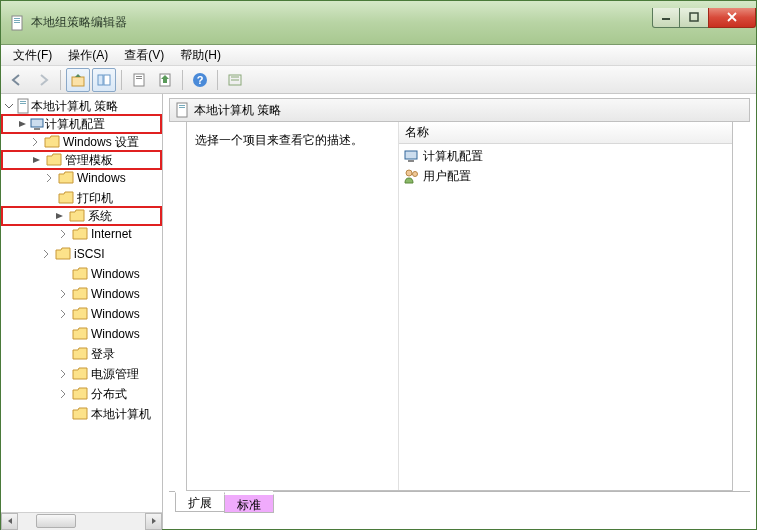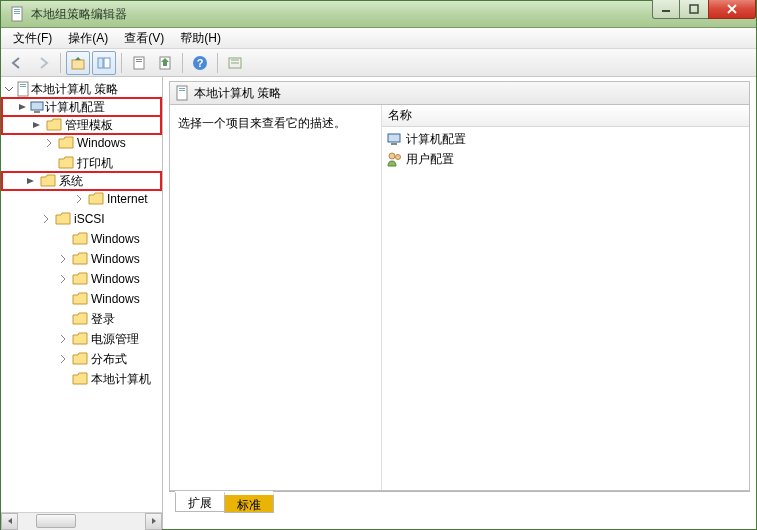--- a/index.html
+++ b/index.html
@@ -5,7 +5,7 @@
   * { margin: 0; padding: 0; box-sizing: border-box; }
   body { font-family: "Microsoft YaHei", "Segoe UI", Tahoma, sans-serif; font-size: 12px; background: #fff; overflow: hidden; }
   .window { width: 757px; height: 530px; border: 1px solid #4a7a3a; display: flex; flex-direction: column; background: #fff; }
-  .titlebar { height: 27px; background: linear-gradient(to bottom, #d5e8c8, #b8d4a4 50%, #a8c890); display: flex; align-items: center; padding: 0 0 0 8px; border-bottom: 1px solid #7a9a6a; }
+  .titlebar { height: 44px; background: linear-gradient(to bottom, #d5e8c8, #b8d4a4 50%, #a8c890); display: flex; align-items: center; padding: 0 0 0 8px; border-bottom: 1px solid #7a9a6a; }
   .titlebar-icon { width: 16px; height: 16px; margin-right: 6px; }
   .titlebar-text { flex: 1; color: #2a3a2a; font-size: 12px; }
   .winbtns { display: flex; height: 20px; margin-top: -10px; }

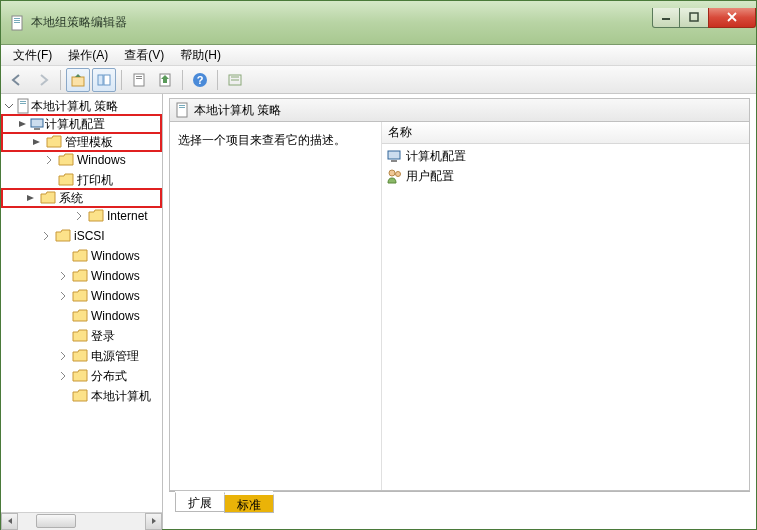--- a/index.html
+++ b/index.html
@@ -177,6 +177,19 @@
         </div>
 
 
+        <div class="tree-node" style="padding-left:28px">
+          <span class="expander">
+              <svg width="10" height="10">
+                <path d="M3 1 L7 5 L3 9" fill="none" stroke="#888"></path>
+              </svg>
+            </span>
+          <span class="folder-icon">
+              <svg width="16" height="14">
+                <path d="M1 3 L6 3 L7 1 L15 1 L15 12 L1 12 Z" fill="#fce28a" stroke="#c89838"></path>
+              </svg>
+            </span>
+          <span class="node-label">Windows 设置</span>
+        </div>
 
         <div class="tree-node hl" style="padding-left:28px">
           <span class="expander">

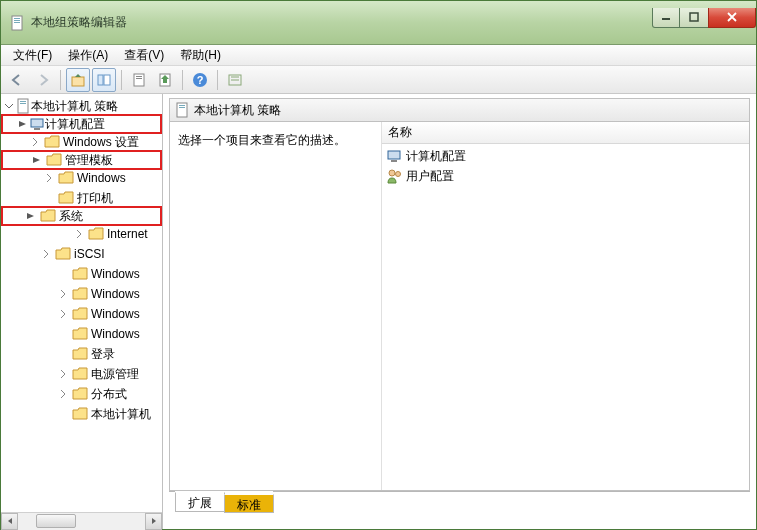--- a/index.html
+++ b/index.html
@@ -32,7 +32,7 @@
   .hscroll-btn { width: 17px; height: 17px; background: linear-gradient(to bottom, #f4f4f4, #d8d8d8); border: 1px solid #b8b8b8; display: flex; align-items: center; justify-content: center; }
   .content-pane { flex: 1; display: flex; flex-direction: column; background: #fff; }
   .content-header { height: 24px; border: 1px solid #c0c0c0; margin: 4px 6px 0 6px; background: linear-gradient(to bottom, #f8f8f8, #e8e8e8); display: flex; align-items: center; padding: 0 4px; }
-  .content-body { flex: 1; display: flex; margin: 0 6px; border-left: 1px solid #c0c0c0; border-right: 1px solid #c0c0c0; border-bottom: 1px solid #c0c0c0; }
+  .content-body { flex: 1; display: flex; margin: 0 23px; border-left: 1px solid #c0c0c0; border-right: 1px solid #c0c0c0; border-bottom: 1px solid #c0c0c0; }
   .desc-col { width: 212px; padding: 10px 8px; border-right: 1px solid #e0e0e0; }
   .list-col { flex: 1; }
   .list-header { height: 22px; border-bottom: 1px solid #d8d8d8; display: flex; align-items: center; padding: 0 6px; background: linear-gradient(to bottom, #fff, #f0f0f0); }

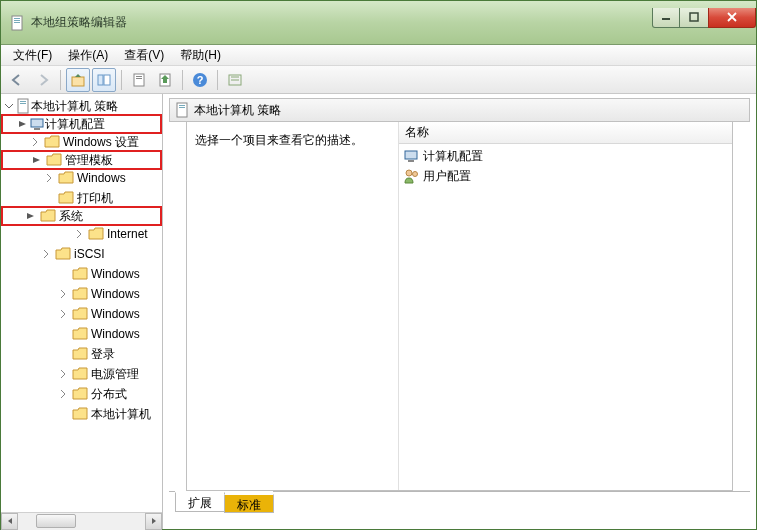--- a/index.html
+++ b/index.html
@@ -228,7 +228,7 @@
           <span class="node-label">打印机</span>
         </div>
 
-        <div class="tree-node hl" style="padding-left:22px">
+        <div class="tree-node hl" style="padding-left:51px">
           <span class="expander">
               <svg width="10" height="10">
                 <path d="M1 2 L8 5 L1 8 Z" fill="#595959"></path>

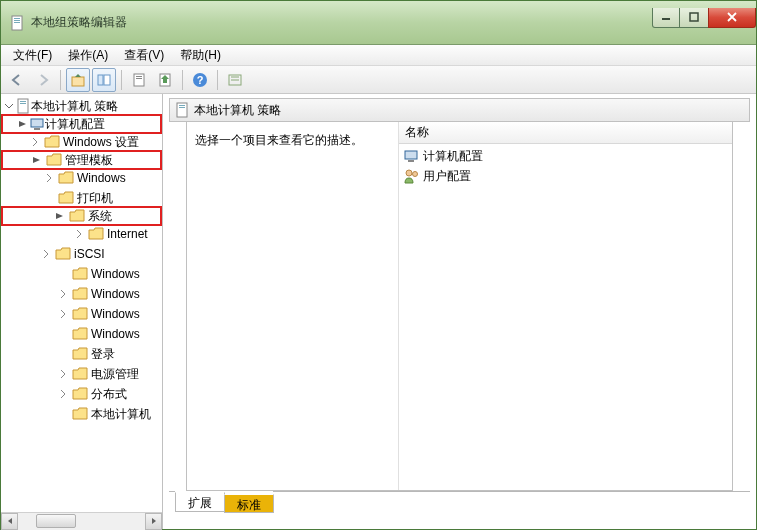--- a/index.html
+++ b/index.html
@@ -242,7 +242,7 @@
           <span class="node-label">系统</span>
         </div>
 
-        <div class="tree-node" style="padding-left:72px">
+        <div class="tree-node" style="padding-left:56px">
             <span class="expander">
               <svg width="10" height="10">
                 <path d="M3 1 L7 5 L3 9" fill="none" stroke="#888"></path>

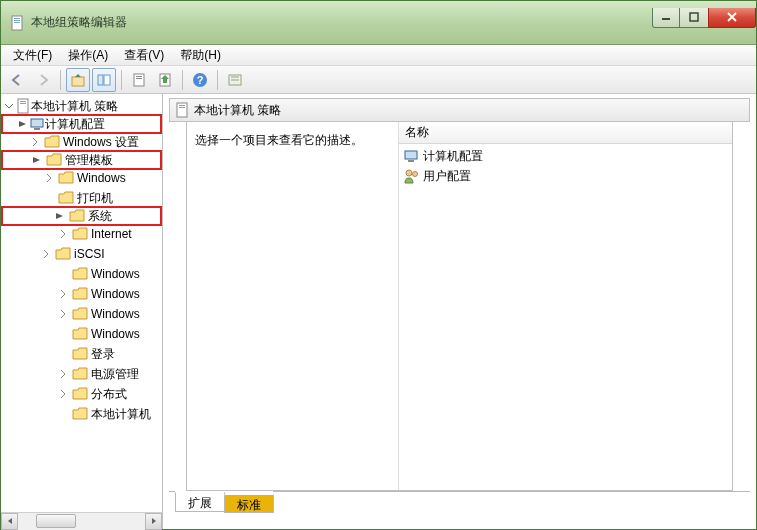--- a/index.html
+++ b/index.html
@@ -41,7 +41,7 @@
   .li-icon { width: 16px; height: 16px; margin-right: 4px; }
   .tabs-row { height: 22px; display: flex; align-items: flex-end; margin: 0 6px 16px 6px; }
   .tab { height: 20px; padding: 2px 12px; border: 1px solid #b8b8b8; border-top-color: #fff; background: #fff; margin-right: -1px; position: relative; top: -1px; font-size: 12px; }
-  .tab.inactive { background: #eab308; top: 0; height: 19px; }
+  .tab.inactive { background: #f0abfc; top: 0; height: 19px; }
   .tabs-filler { flex: 1; border-top: 1px solid #b8b8b8; height: 1px; align-self: flex-start; margin-top: 0; }
   svg { display: block; }
 </style>

